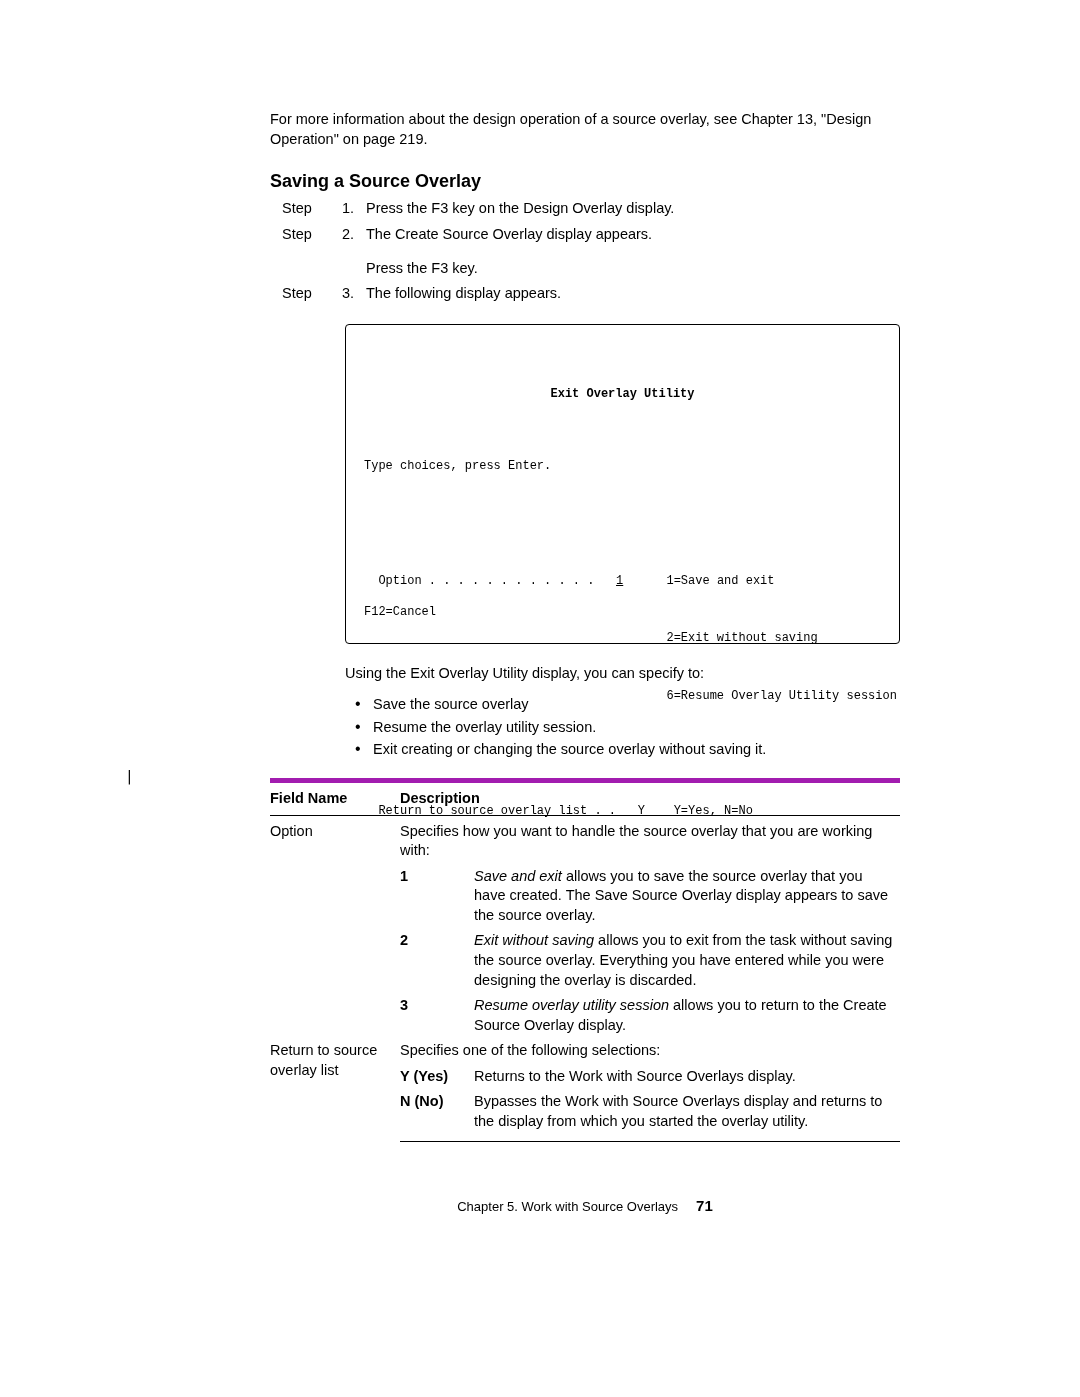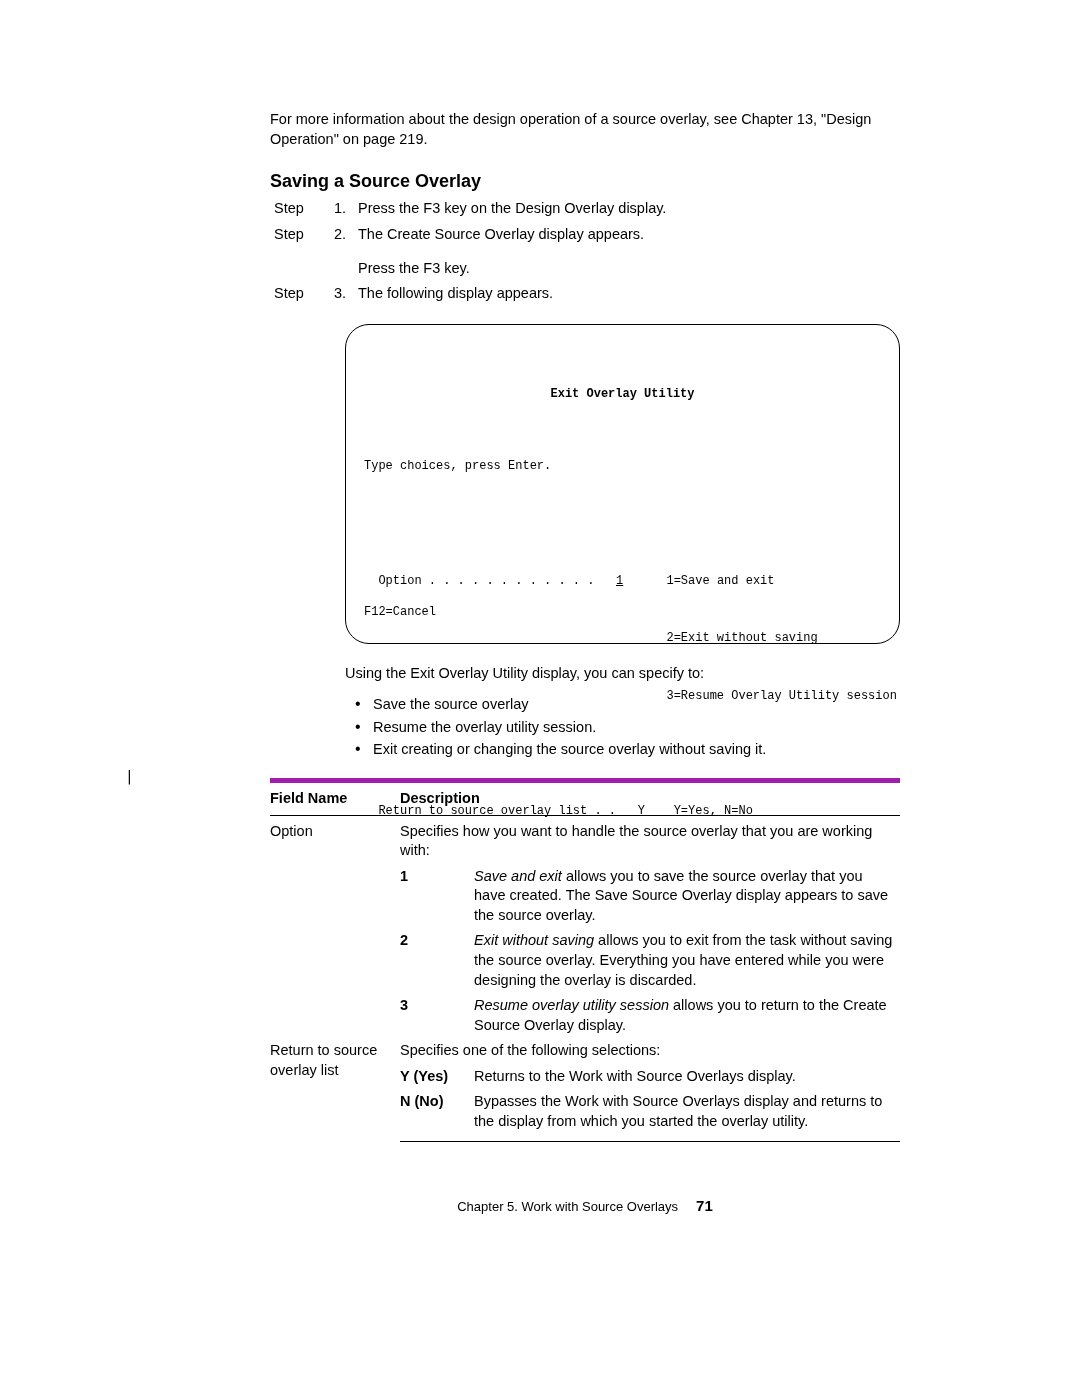--- a/index.html
+++ b/index.html
@@ -27,7 +27,7 @@
     }
     .section-lead { margin: 2px 0 14px; }
     .steps { padding-left: 0; }
-    .step-row { display: flex; margin: 6px 4px; }
+    .step-row { display: flex; margin: 6px 12px; }
     .step-label { width: 60px; flex-shrink: 0; }
     .step-num { width: 24px; flex-shrink: 0; }
     .step-body { flex: 1; }

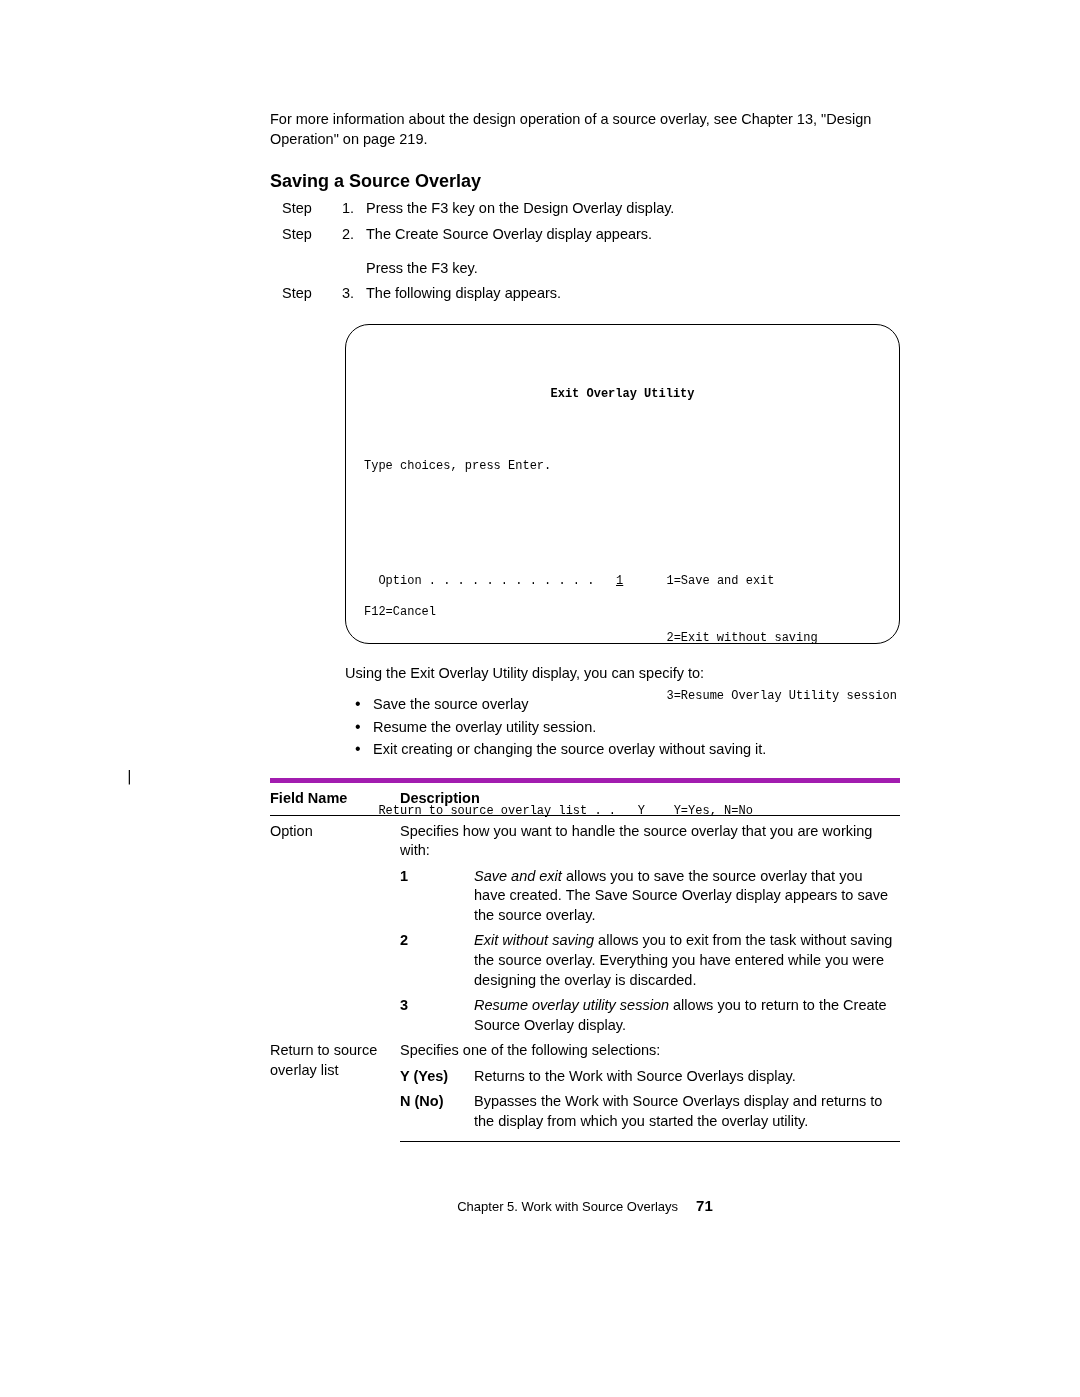--- a/index.html
+++ b/index.html
@@ -35,7 +35,7 @@
     .terminal {
       margin: 20px 0 20px 75px;
       border: 1.5px solid #000;
-      border-radius: 24px;
+      border-radius: 4px;
       padding: 22px 18px 12px 18px;
       font-family: "Courier New", monospace;
       font-size: 12px;

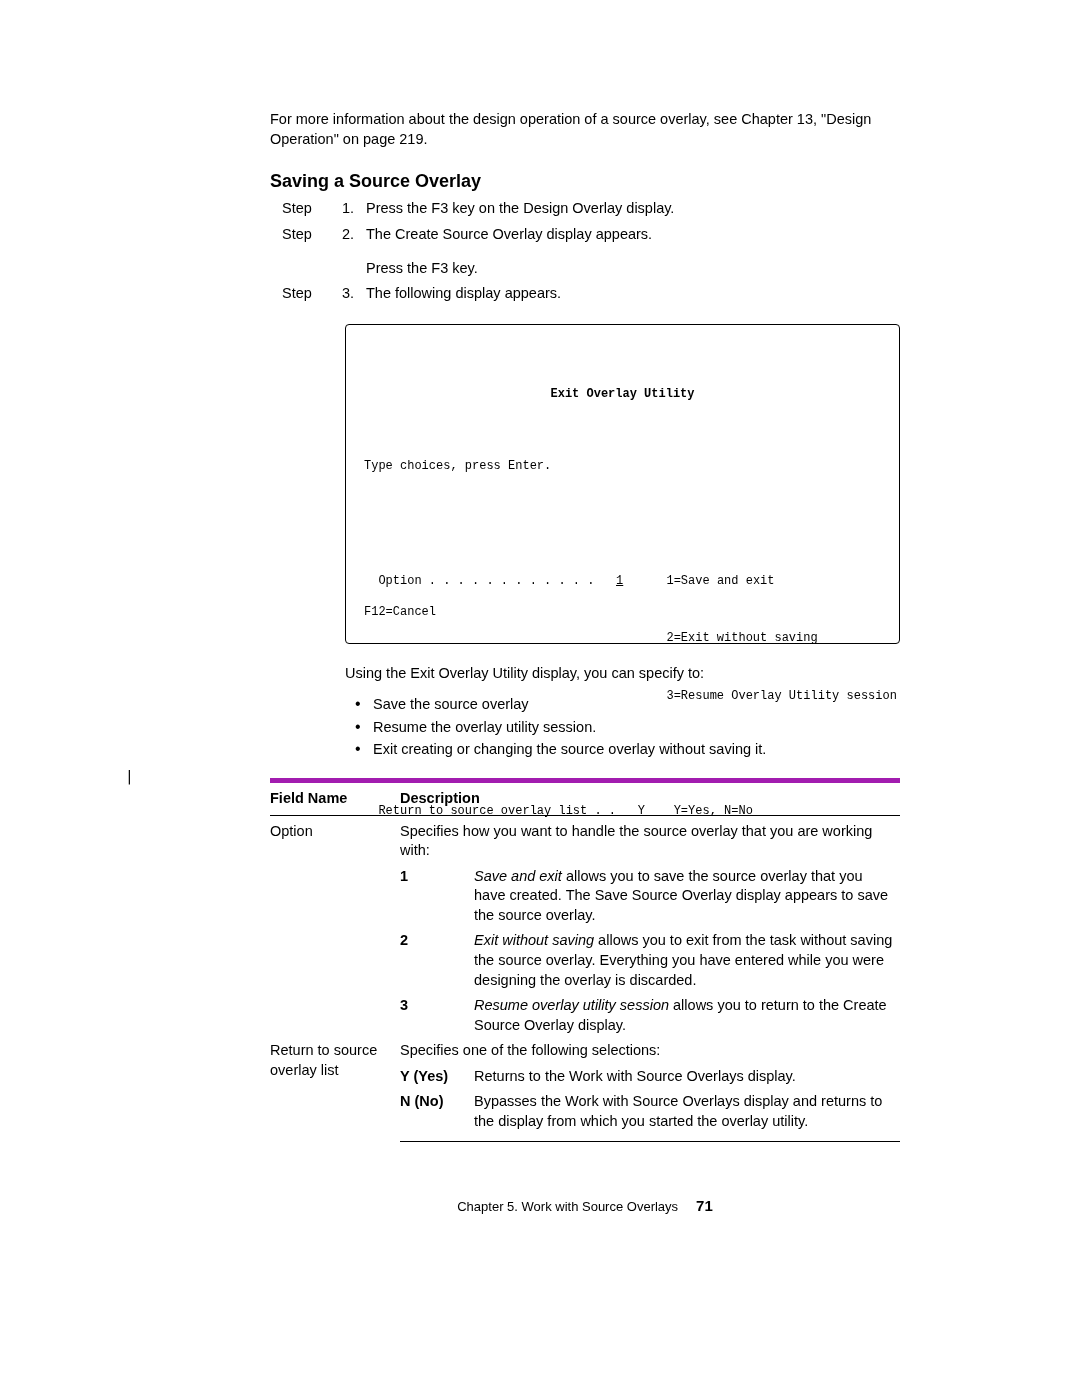--- a/index.html
+++ b/index.html
@@ -140,7 +140,7 @@
     <div class="term-line"> </div>
     <div class="term-line"><span>  Option . . . . . . . . . . . .   </span><span class="under">1</span><span>      </span><span>1=Save and exit</span></div>
     <div class="term-line"><span>                                          </span><span>2=Exit without saving</span></div>
-    <div class="term-line"><span>                                          </span><span>3=Resume Overlay Utility session</span></div>
+    <div class="term-line"><span>                                          </span><span>6=Resume Overlay Utility session</span></div>
     <div class="term-line"> </div>
     <div class="term-line"><span>  Return to source overlay list . .   </span><span class="under">Y</span><span>    </span><span>Y=Yes, N=No</span></div>
     <div class="term-footer">F12=Cancel</div>

